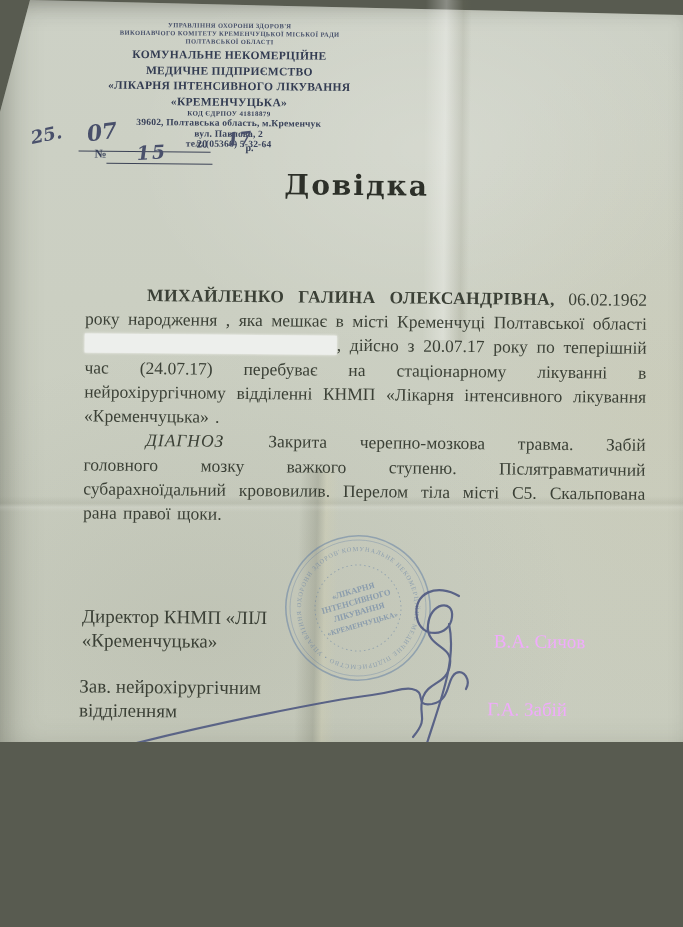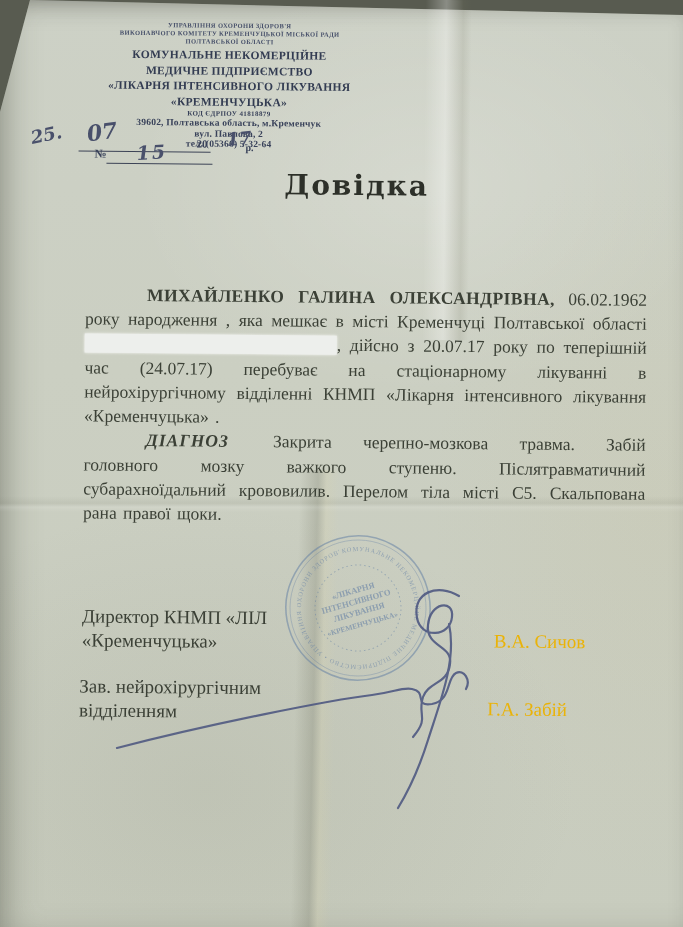--- a/index.html
+++ b/index.html
@@ -9,7 +9,7 @@
     font-family:"Liberation Serif", serif;
     overflow:hidden;
   }
-  .photo{position:relative;width:683px;height:927px;background:#585b50;overflow:hidden;}
+  .photo{position:relative;width:683px;height:742px;background:#585b50;overflow:hidden;}
 
   
   .paper{

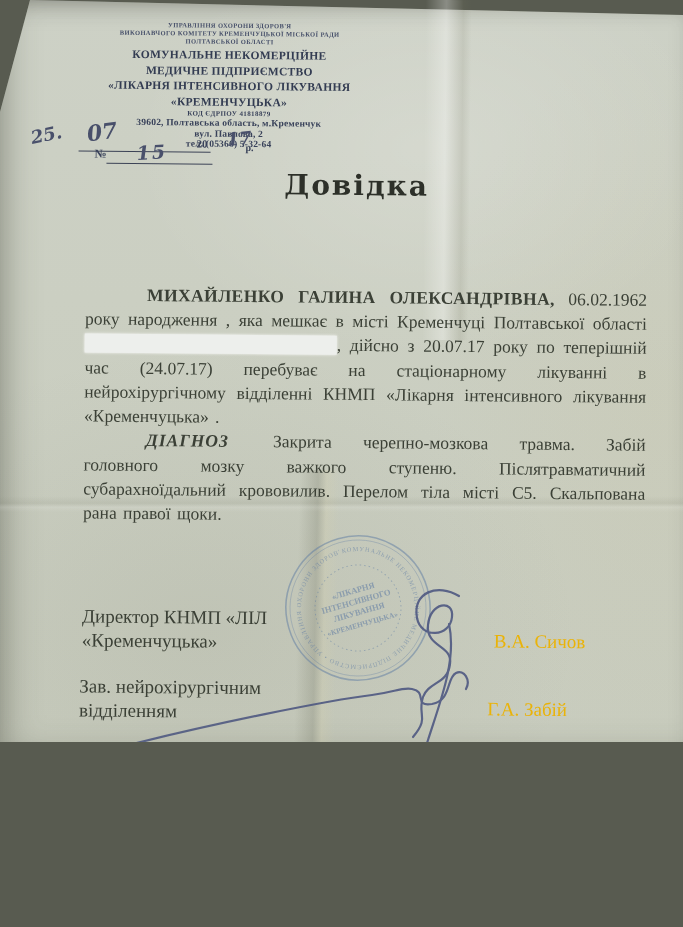--- a/index.html
+++ b/index.html
@@ -74,7 +74,7 @@
     display:inline-block;width:252px;height:19px;vertical-align:-4px;
     background:#edefec;box-shadow:0 0 3px rgba(255,255,255,.9);
   }
-  .diag-label{font-weight:bold;font-style:italic;letter-spacing:1px;}
+  .diag-label{font-weight:normal;font-style:italic;letter-spacing:1px;}
   .diag-gap{display:inline-block;width:44px;}
 
   

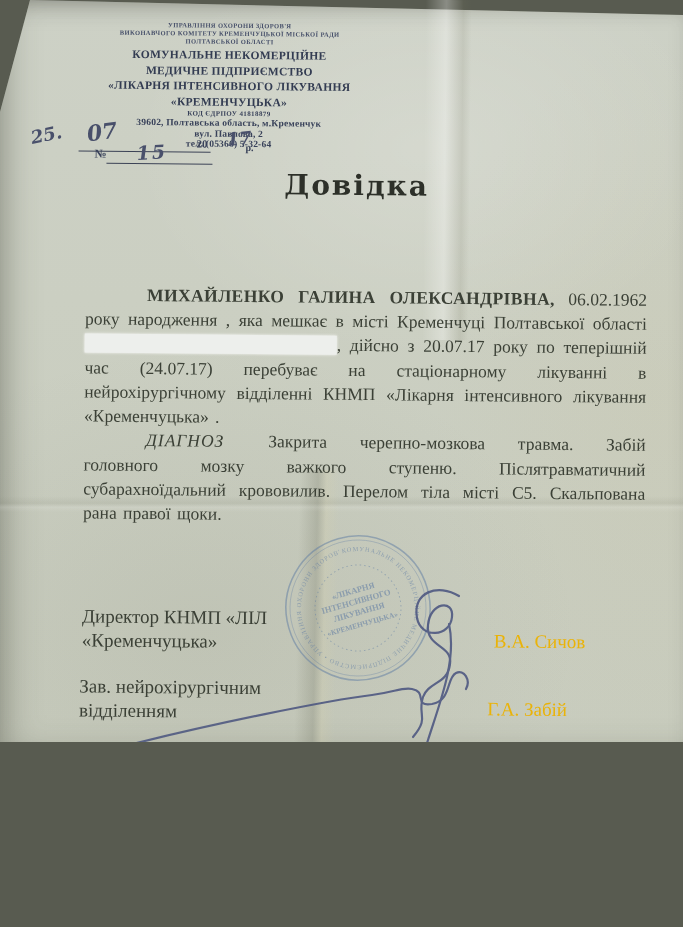--- a/index.html
+++ b/index.html
@@ -79,7 +79,7 @@
 
   
   .sig-label{position:absolute;font-size:19px;line-height:24px;color:#3b4036;}
-  .sig-name{position:absolute;font-size:19px;color:#eab308;}
+  .sig-name{position:absolute;font-size:19px;color:#f0abfc;}
   .lbl-director{left:88px;top:604px;}
   .name-sychov{left:500px;top:626px;}
   .lbl-neuro{left:86px;top:674px;}

